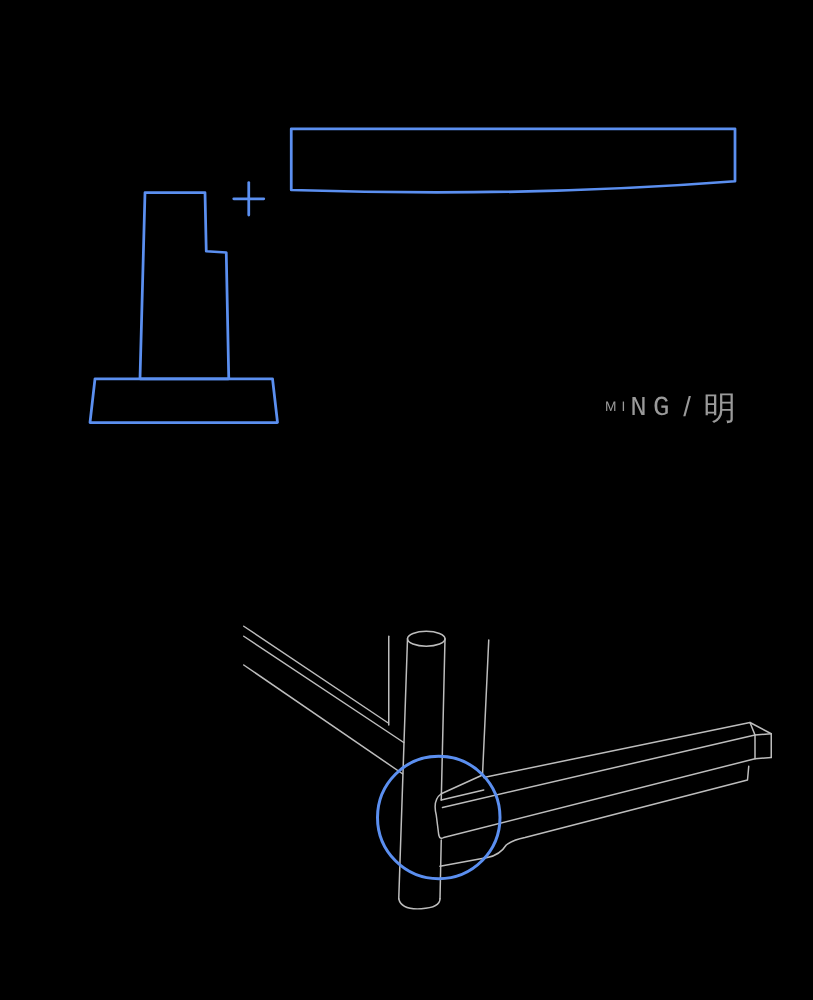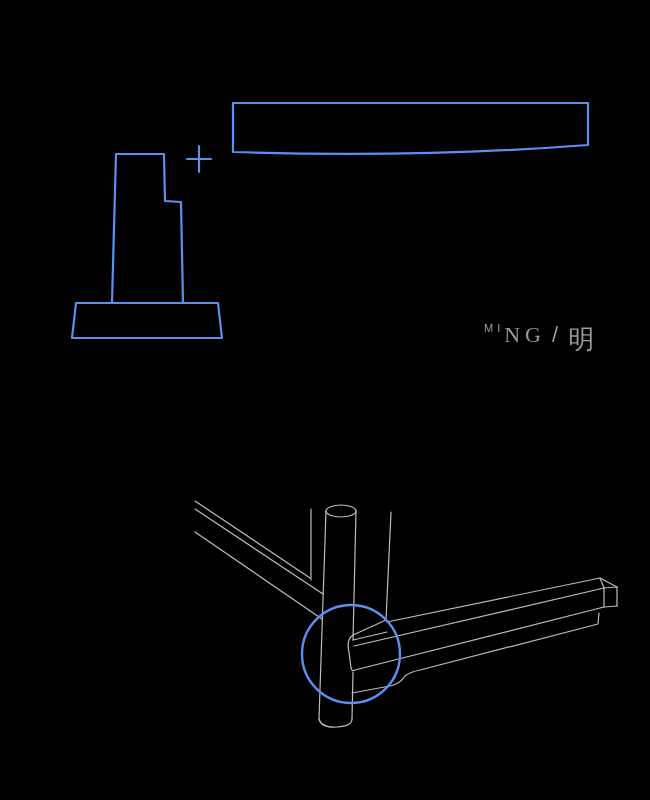--- a/index.html
+++ b/index.html
@@ -24,10 +24,10 @@
     .title {
       position: absolute;
       left: 484px;
-      top: 322px;
+      top: 306px;
       height: 40px;
       display: flex;
-      align-items: flex-start;
+      align-items: center;
       color: #9a9a9a;
       white-space: nowrap;
     }

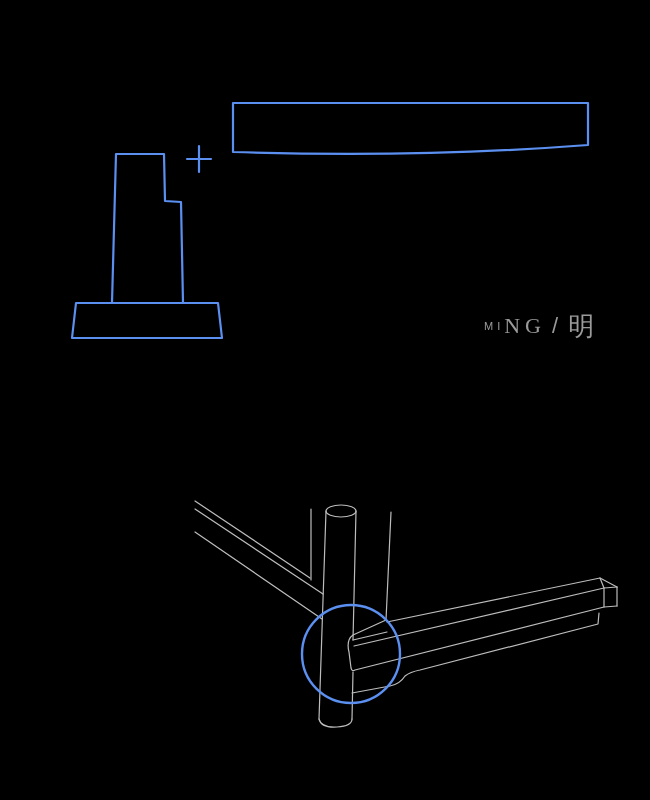--- a/index.html
+++ b/index.html
@@ -37,7 +37,7 @@
       letter-spacing: 4px;
     }
     .title .t-big {
-      font-family: Liberation Serif, serif;
+      font-family: Liberation Mono, monospace;
       font-size: 22px;
       letter-spacing: 5px;
     }

